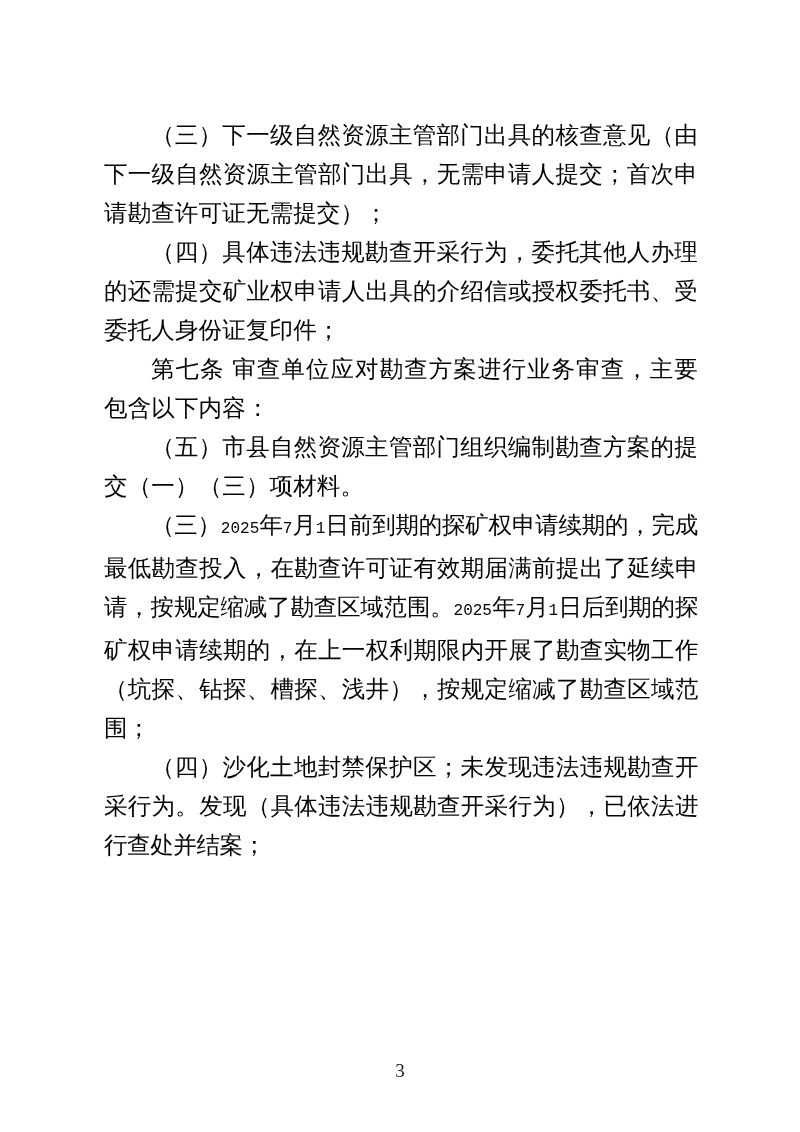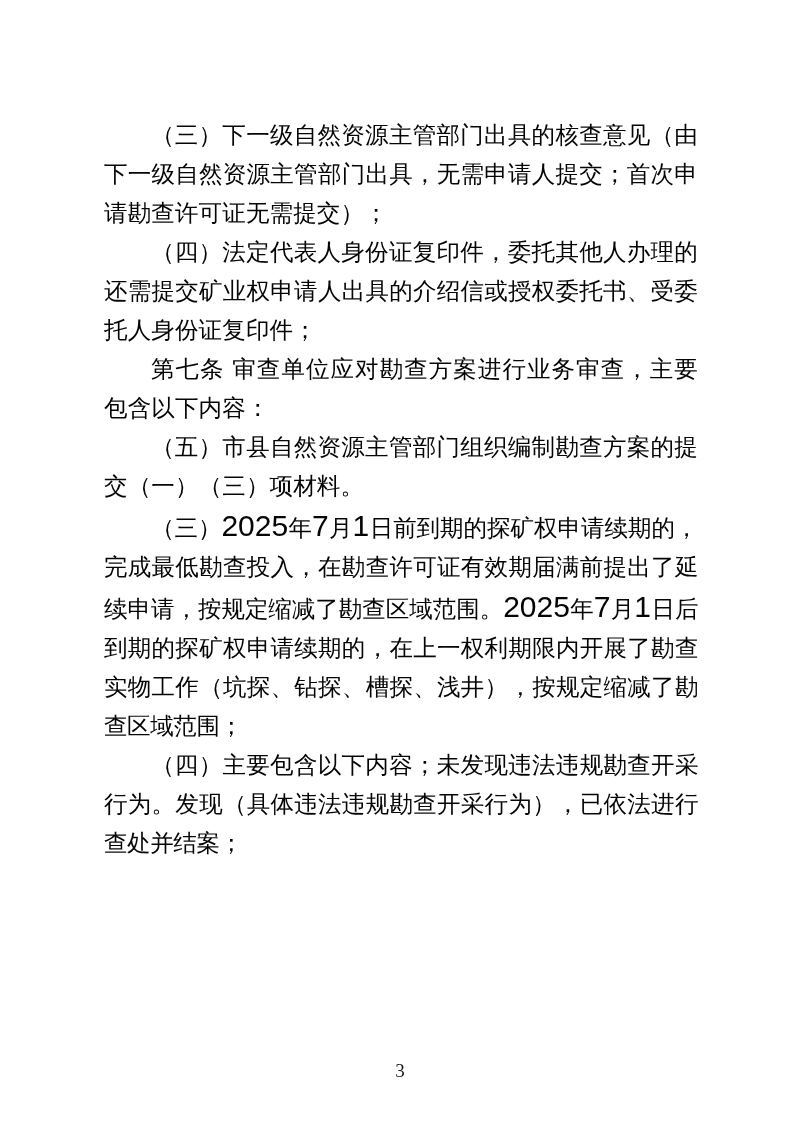--- a/index.html
+++ b/index.html
@@ -91,7 +91,7 @@
 
     <p class="para wide">（三）下一级自然资源主管部门出具的核查意见（由下一级自然资源主管部门出具，无需申请人提交；首次申请勘查许可证无需提交）；</p>
 
-    <p class="para wide">（四）法定代表人身份证复印件，委托其他人办理的还需提交矿业权申请人出具的介绍信或授权委托书、受委托人身份证复印件；</p>
+    <p class="para wide">（四）具体违法违规勘查开采行为，委托其他人办理的还需提交矿业权申请人出具的介绍信或授权委托书、受委托人身份证复印件；</p>
 
     <p class="para wide">第七条 审查单位应对勘查方案进行业务审查，主要包含以下内容：</p>
 

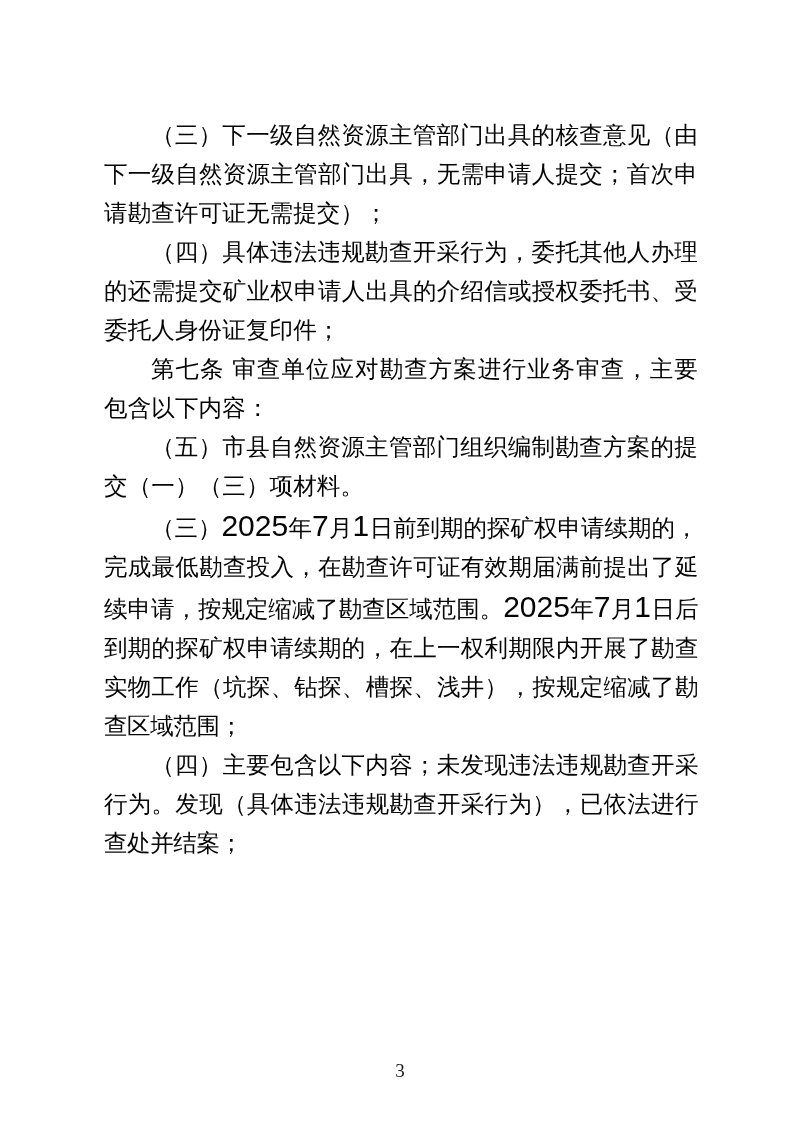--- a/index.html
+++ b/index.html
@@ -60,8 +60,8 @@
 
   
   .num {
-    font-family: Liberation Sans, sans-serif;
-    font-size: 30px;
+    font-family: Liberation Mono, monospace;
+    font-size: 16px;
     letter-spacing: 0px;
   }
 

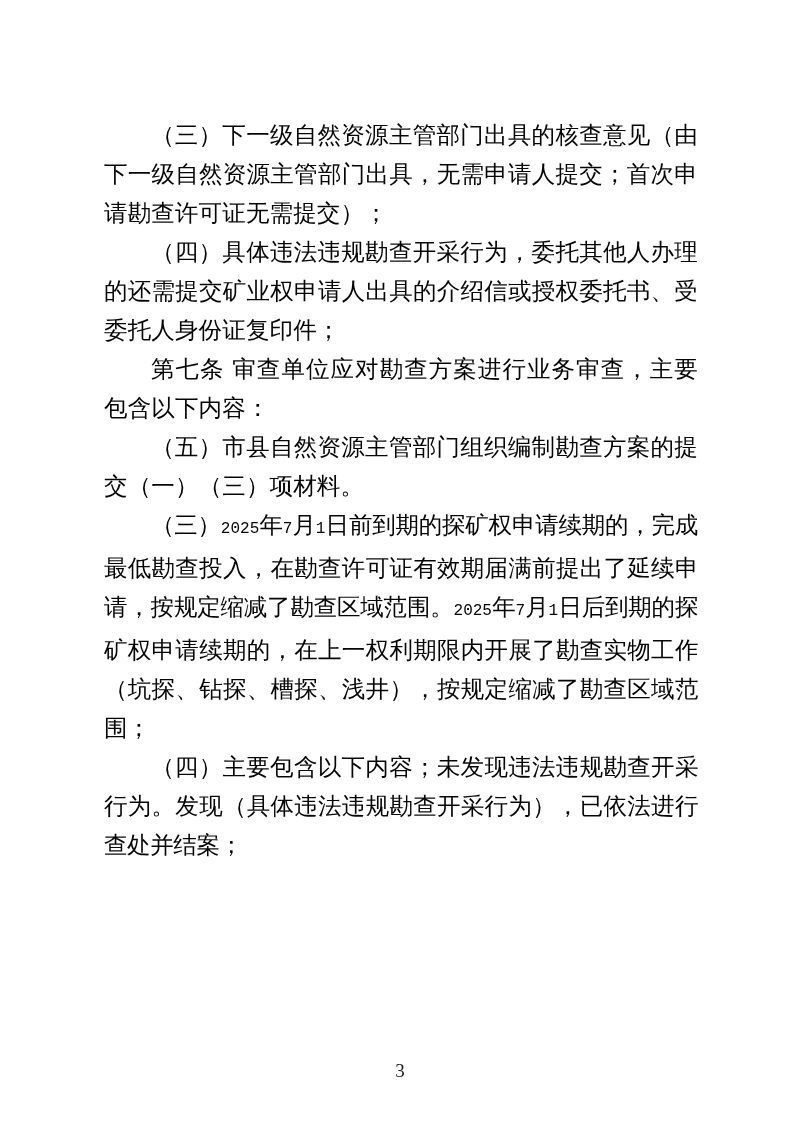--- a/index.html
+++ b/index.html
@@ -101,7 +101,7 @@
 
     <p class="para condensed">（三）<span class="num">2025</span>年<span class="num">7</span>月<span class="num">1</span>日前到期的探矿权申请续期的，完成最低勘查投入，在勘查许可证有效期届满前提出了延续申请，按规定缩减了勘查区域范围。<span class="num">2025</span>年<span class="num">7</span>月<span class="num">1</span>日后到期的探矿权申请续期的，在上一权利期限内开展了勘查实物工作（坑探、钻探、槽探、浅井），按规定缩减了勘查区域范围；</p>
 
-    <p class="para condensed">（四）主要包含以下内容；未发现违法违规勘查开采行为。发现（具体违法违规勘查开采行为），已依法进行查处并结案；</p>
+    <p class="para condensed">（四）沙化土地封禁保护区；未发现违法违规勘查开采行为。发现（具体违法违规勘查开采行为），已依法进行查处并结案；</p>
 
   </div>
 

